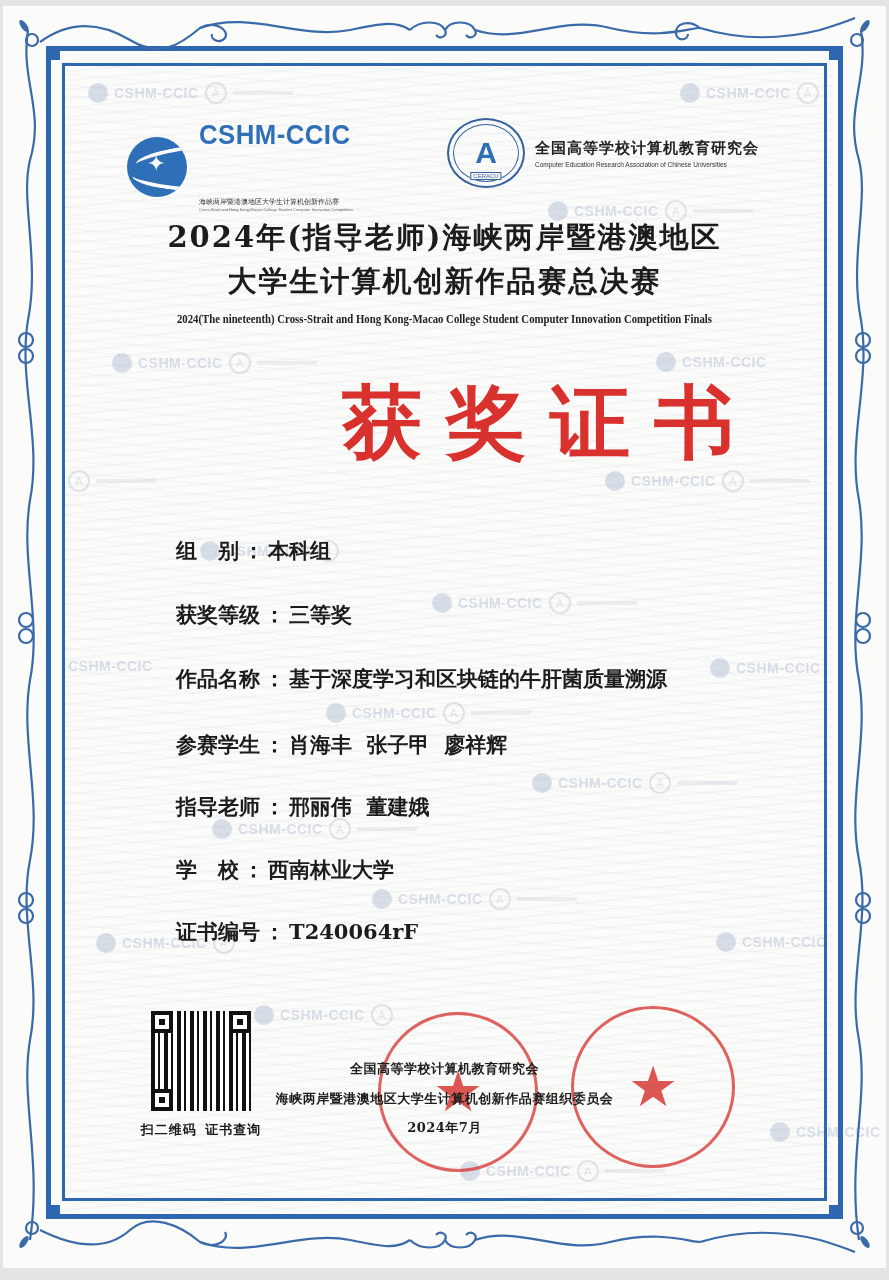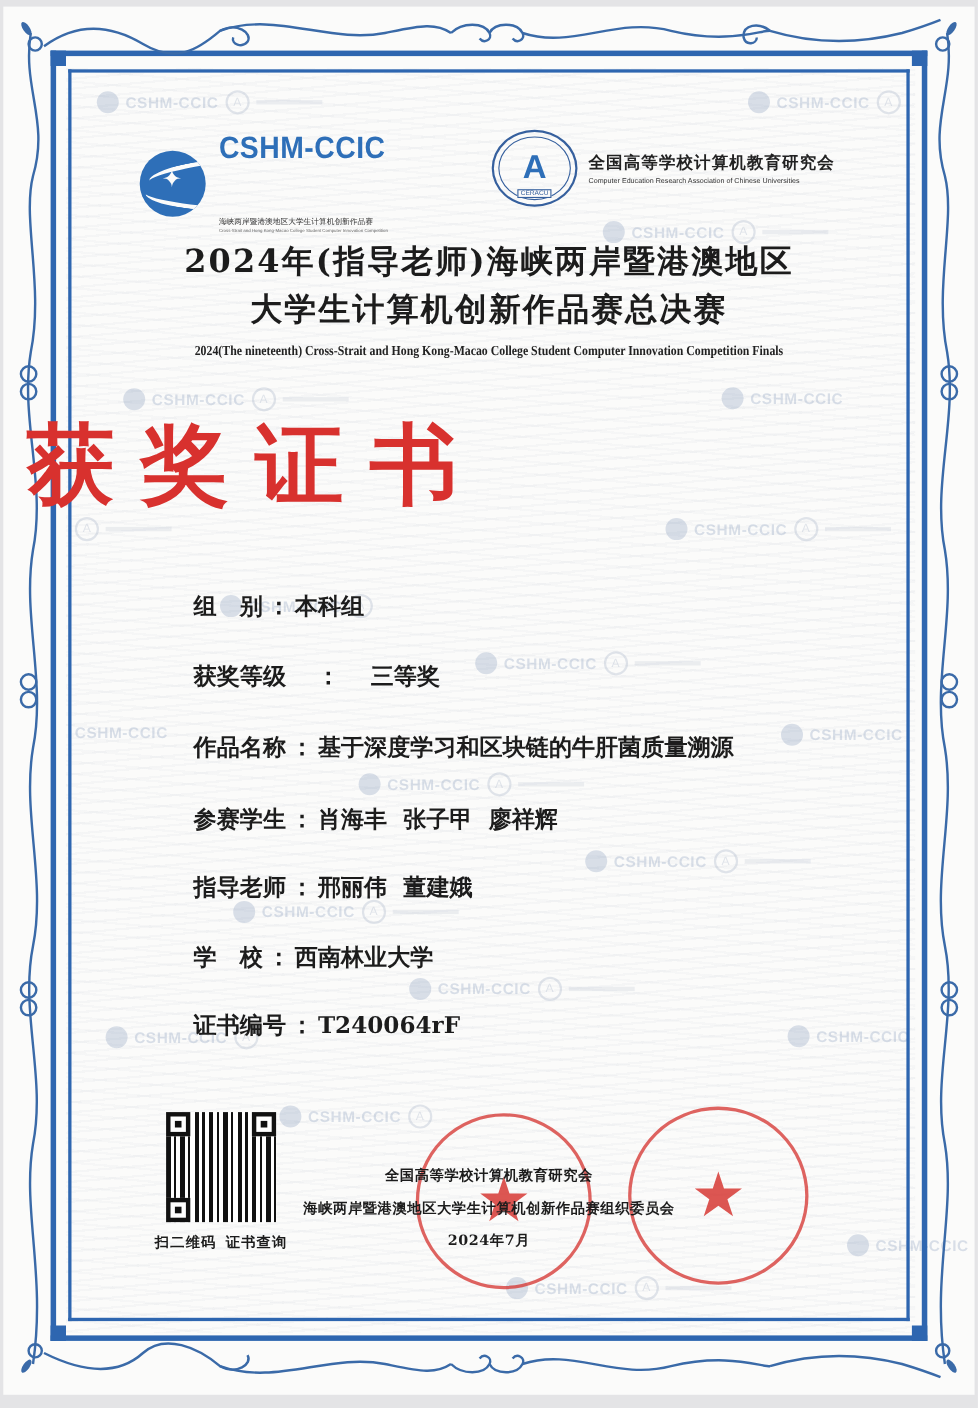--- a/index.html
+++ b/index.html
@@ -52,7 +52,7 @@
     
     .title-cn { position: absolute; left: 0; width: 889px; text-align: center; font-weight: bold; color: #1c1c1c; font-size: 29px; letter-spacing: 2px; }
     .title-en { position: absolute; left: 0; width: 889px; top: 312px; text-align: center; font-family: "Liberation Serif", serif; font-weight: bold; font-size: 12.5px; color: #222; transform: scaleX(0.86); }
-    .award-title { position: absolute; left: 0; width: 758px; top: 372px; text-align: left; font-weight: bold; font-size: 80px; color: #d8312e; letter-spacing: 24px; line-height: 100px; padding-left: 24px; box-sizing: border-box; }
+    .award-title { position: absolute; left: 0; width: 758px; top: 372px; text-align: right; font-weight: bold; font-size: 80px; color: #d8312e; letter-spacing: 24px; line-height: 100px; padding-left: 24px; box-sizing: border-box; }
 
     
     .field { position: absolute; left: 162px; font-weight: bold; font-size: 21px; color: #1c1c1c; display: flex; align-items: baseline; white-space: nowrap; }

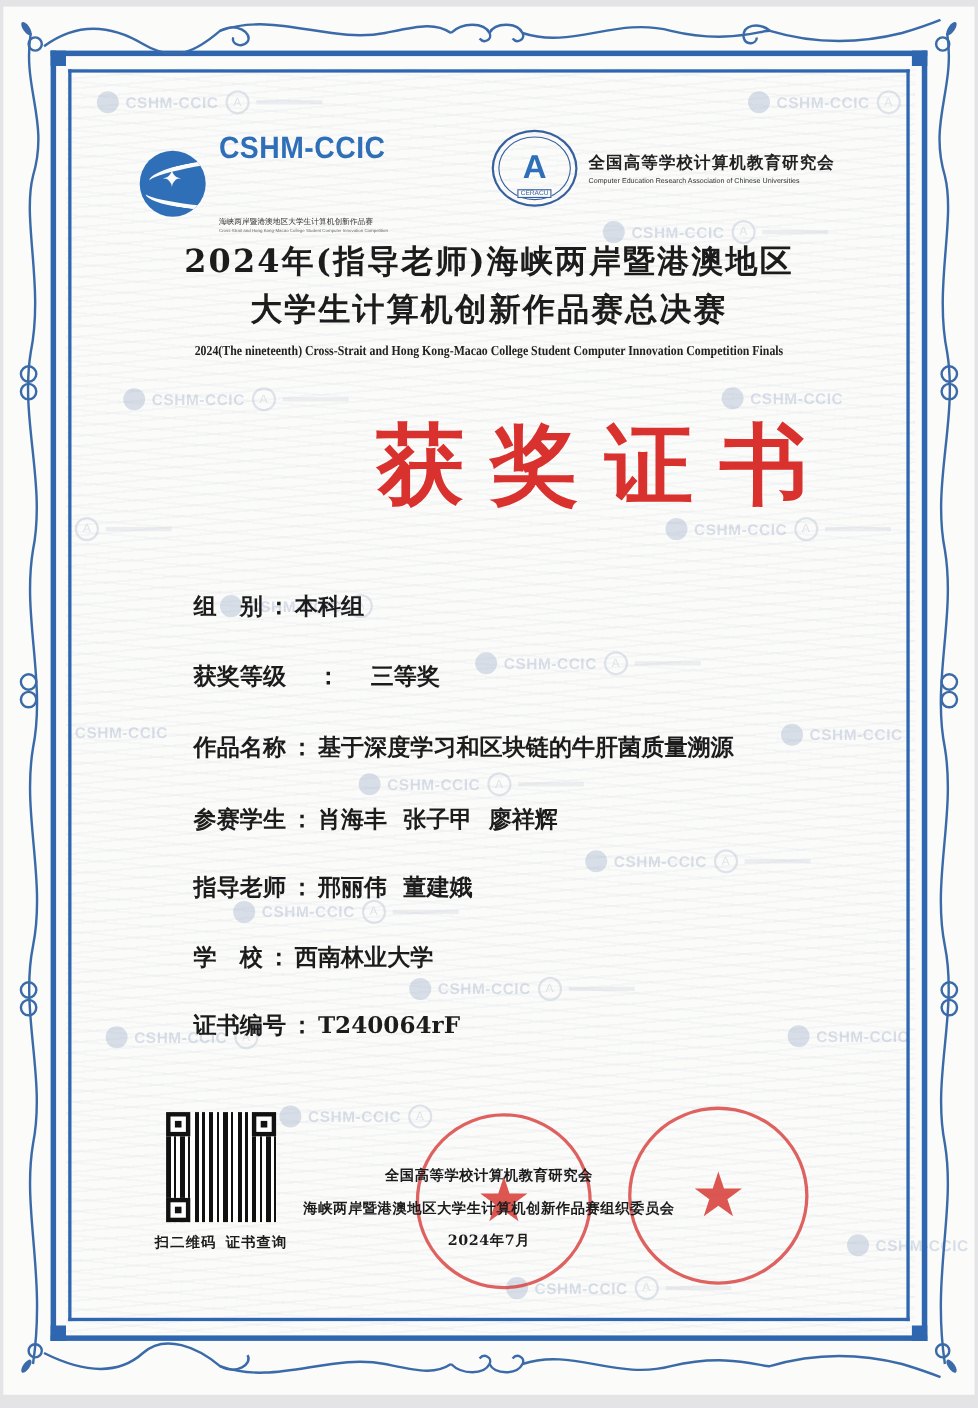--- a/index.html
+++ b/index.html
@@ -279,7 +279,7 @@
     <span class="colon">：</span>
     <span>本科组</span>
 </div>
-<div class="field" style="top:601px;gap:24px;">
+<div class="field" style="top:601px;">
   <span class="lbl">获奖等级</span>
     <span class="colon">：</span>
     <span>三等奖</span>

